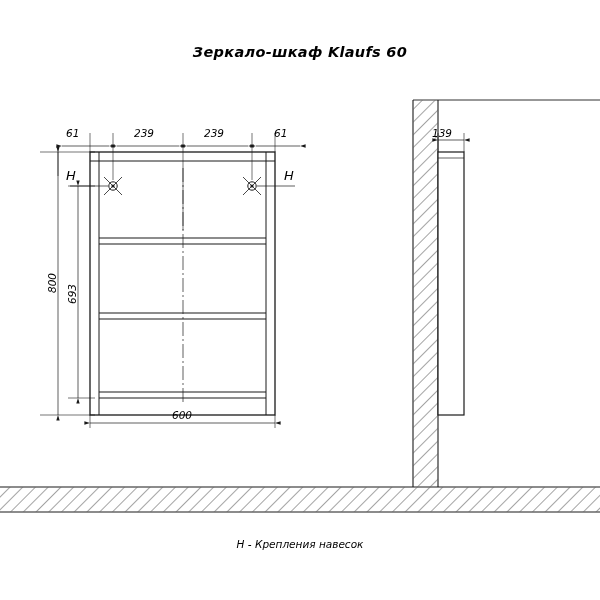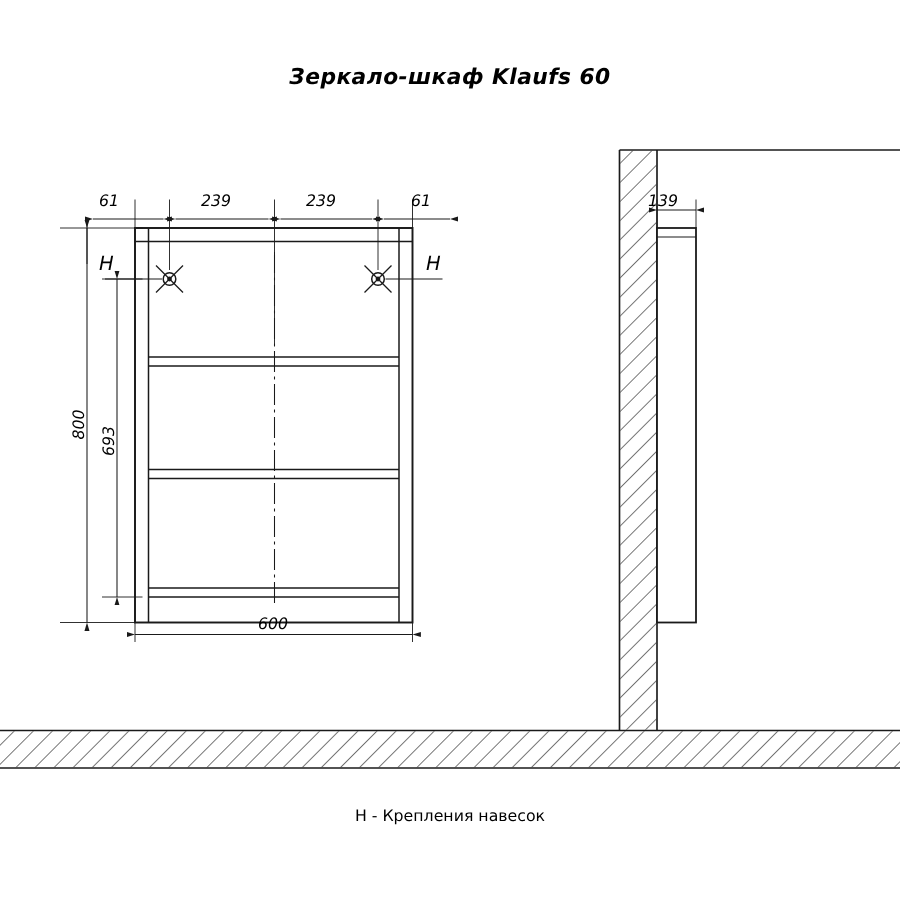--- a/index.html
+++ b/index.html
@@ -35,6 +35,7 @@
     width: 600px;
     text-align: center;
     font-family: "DejaVu Sans", sans-serif;
+    font-style: italic;
     font-size: 10.5px;
     color: #000000;
   }

